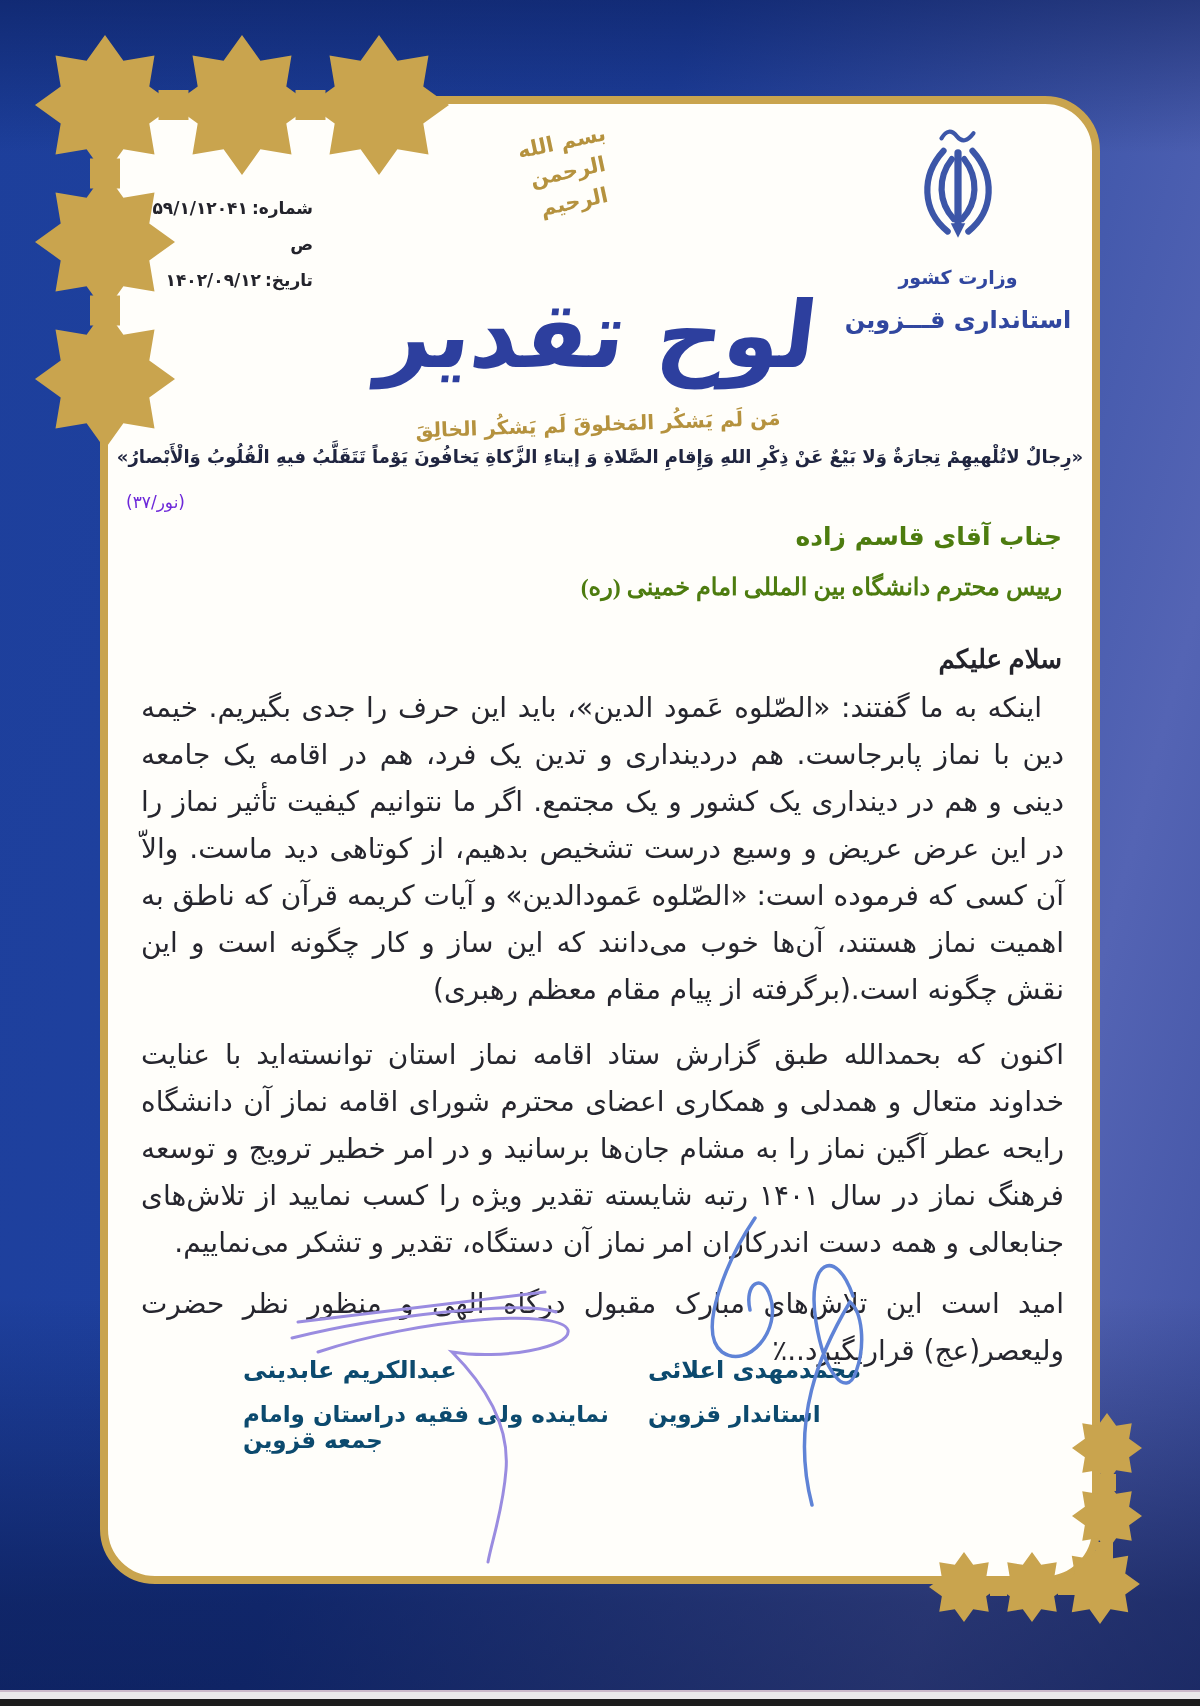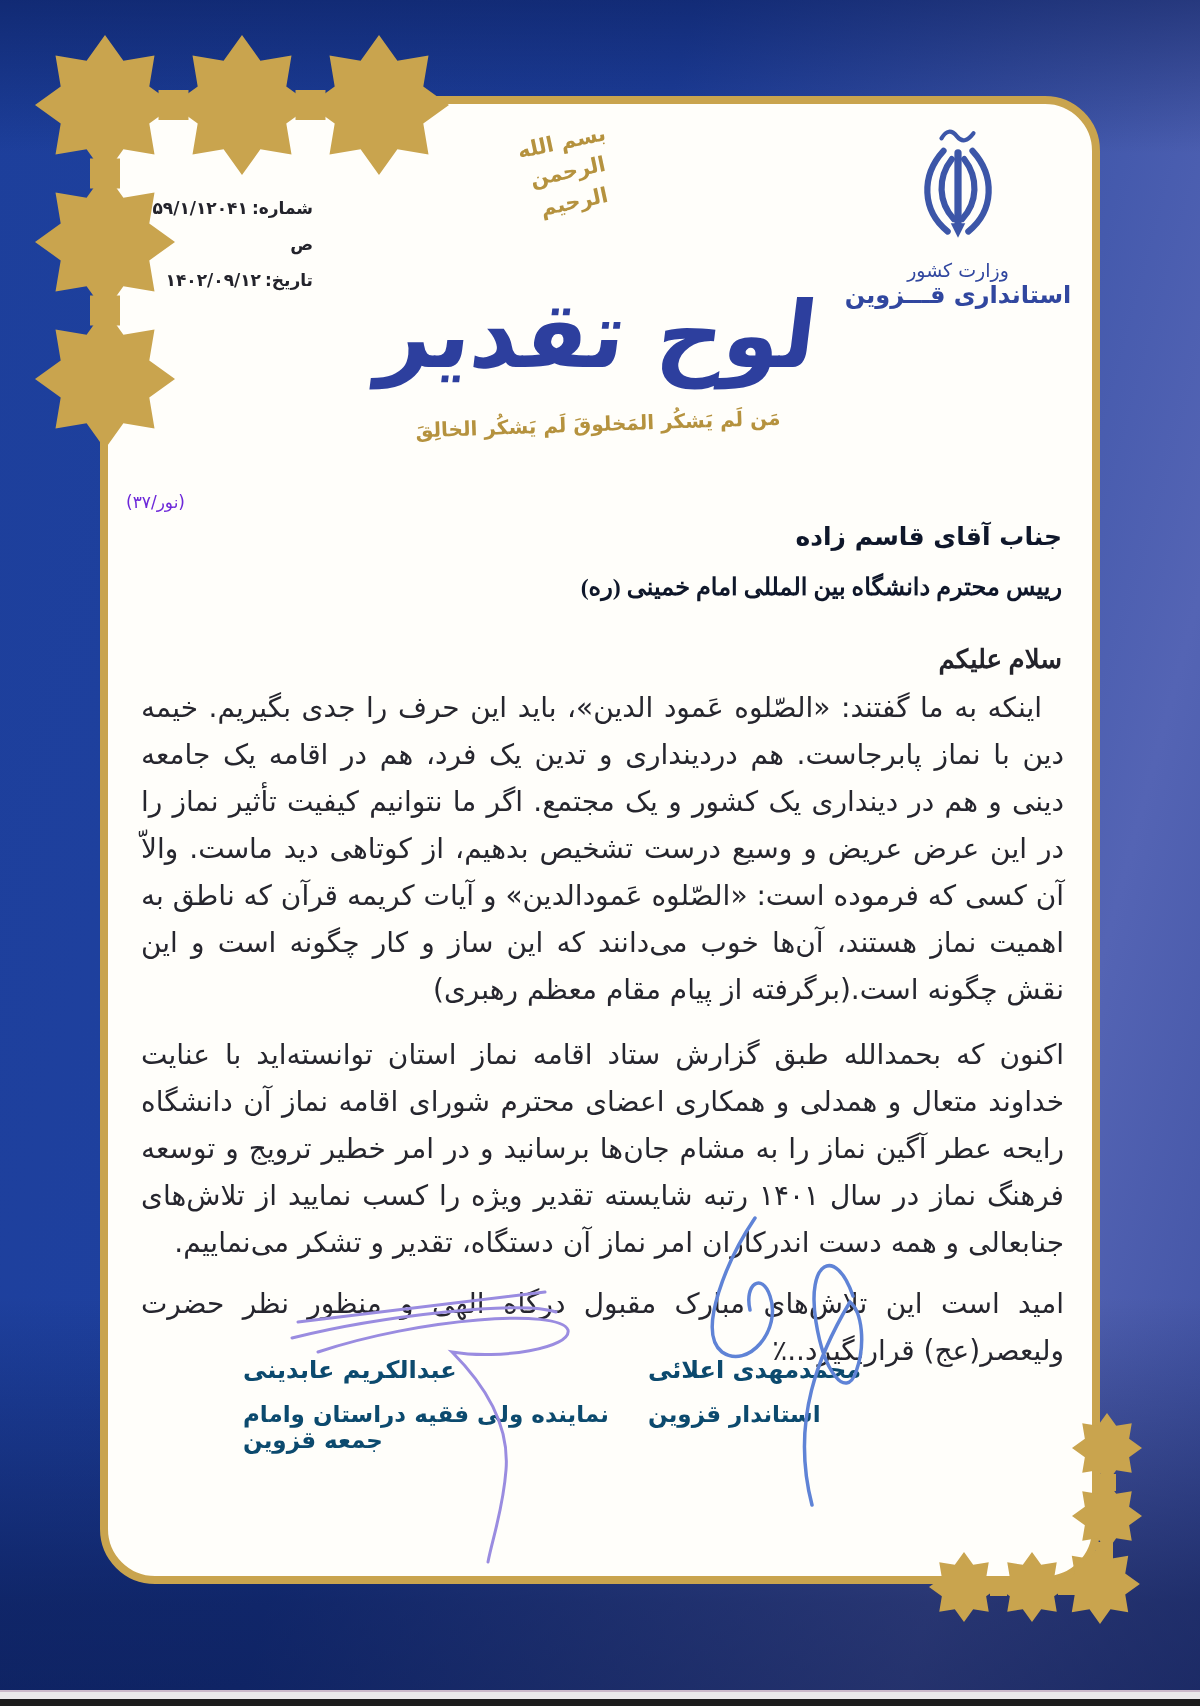--- a/index.html
+++ b/index.html
@@ -24,7 +24,7 @@
     font-size:17px;font-weight:bold;color:#23232b;line-height:36px;}
   .meta .v{padding-right:4px;}
   .lh{position:absolute;top:22px;left:715px;width:270px;text-align:center;color:#31479f;}
-  .lh .ministry{font-size:19px;font-weight:normal;margin-top:7px;}
+  .lh .ministry{font-size:19px;font-weight:bold;margin-top:14px;}
   .lh .governorate{font-size:24px;font-weight:bold;margin-top:0;letter-spacing:1px;}
   .bismillah{position:absolute;top:22px;left:390px;width:150px;height:140px;
     color:#b5923e;font-size:21px;font-weight:bold;text-align:center;

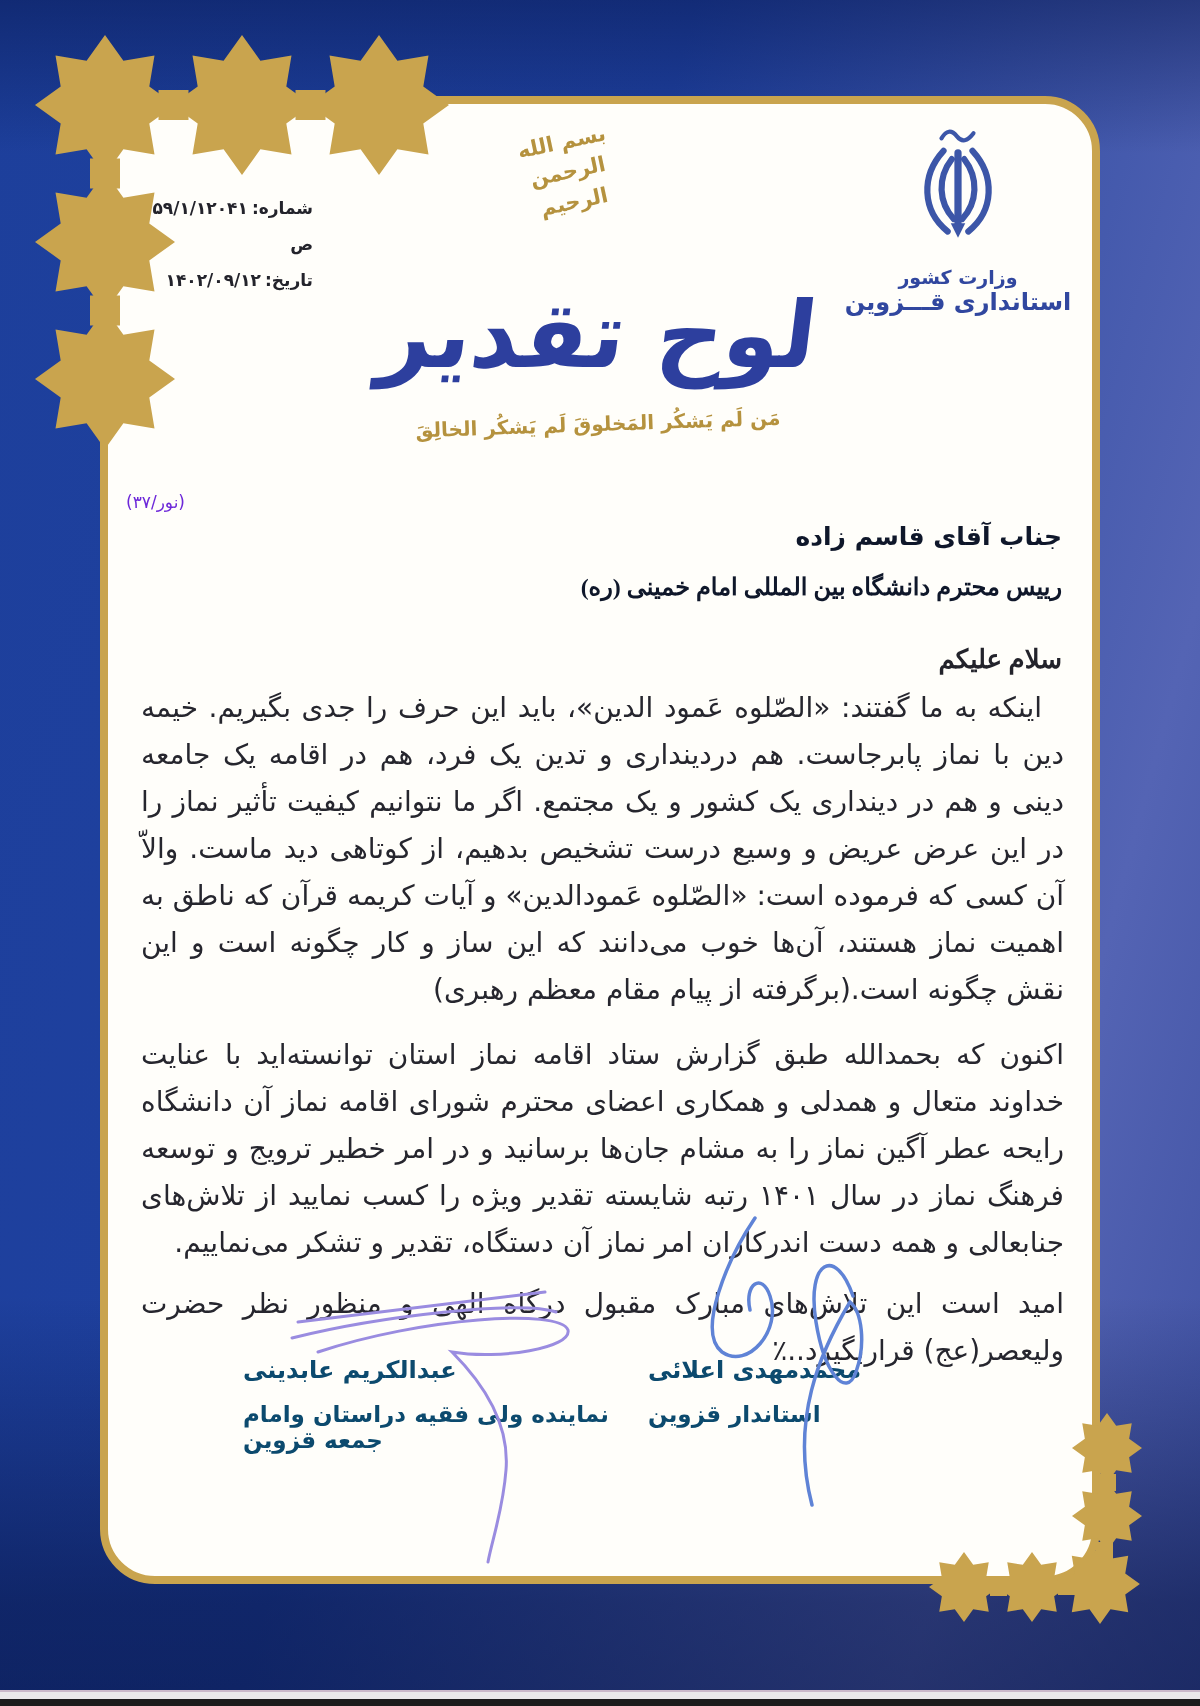--- a/index.html
+++ b/index.html
@@ -25,7 +25,7 @@
   .meta .v{padding-right:4px;}
   .lh{position:absolute;top:22px;left:715px;width:270px;text-align:center;color:#31479f;}
   .lh .ministry{font-size:19px;font-weight:bold;margin-top:14px;}
-  .lh .governorate{font-size:24px;font-weight:bold;margin-top:0;letter-spacing:1px;}
+  .lh .governorate{font-size:24px;font-weight:bold;margin-top:18px;letter-spacing:1px;}
   .bismillah{position:absolute;top:22px;left:390px;width:150px;height:140px;
     color:#b5923e;font-size:21px;font-weight:bold;text-align:center;
     transform:rotate(-12deg);line-height:1.45;}

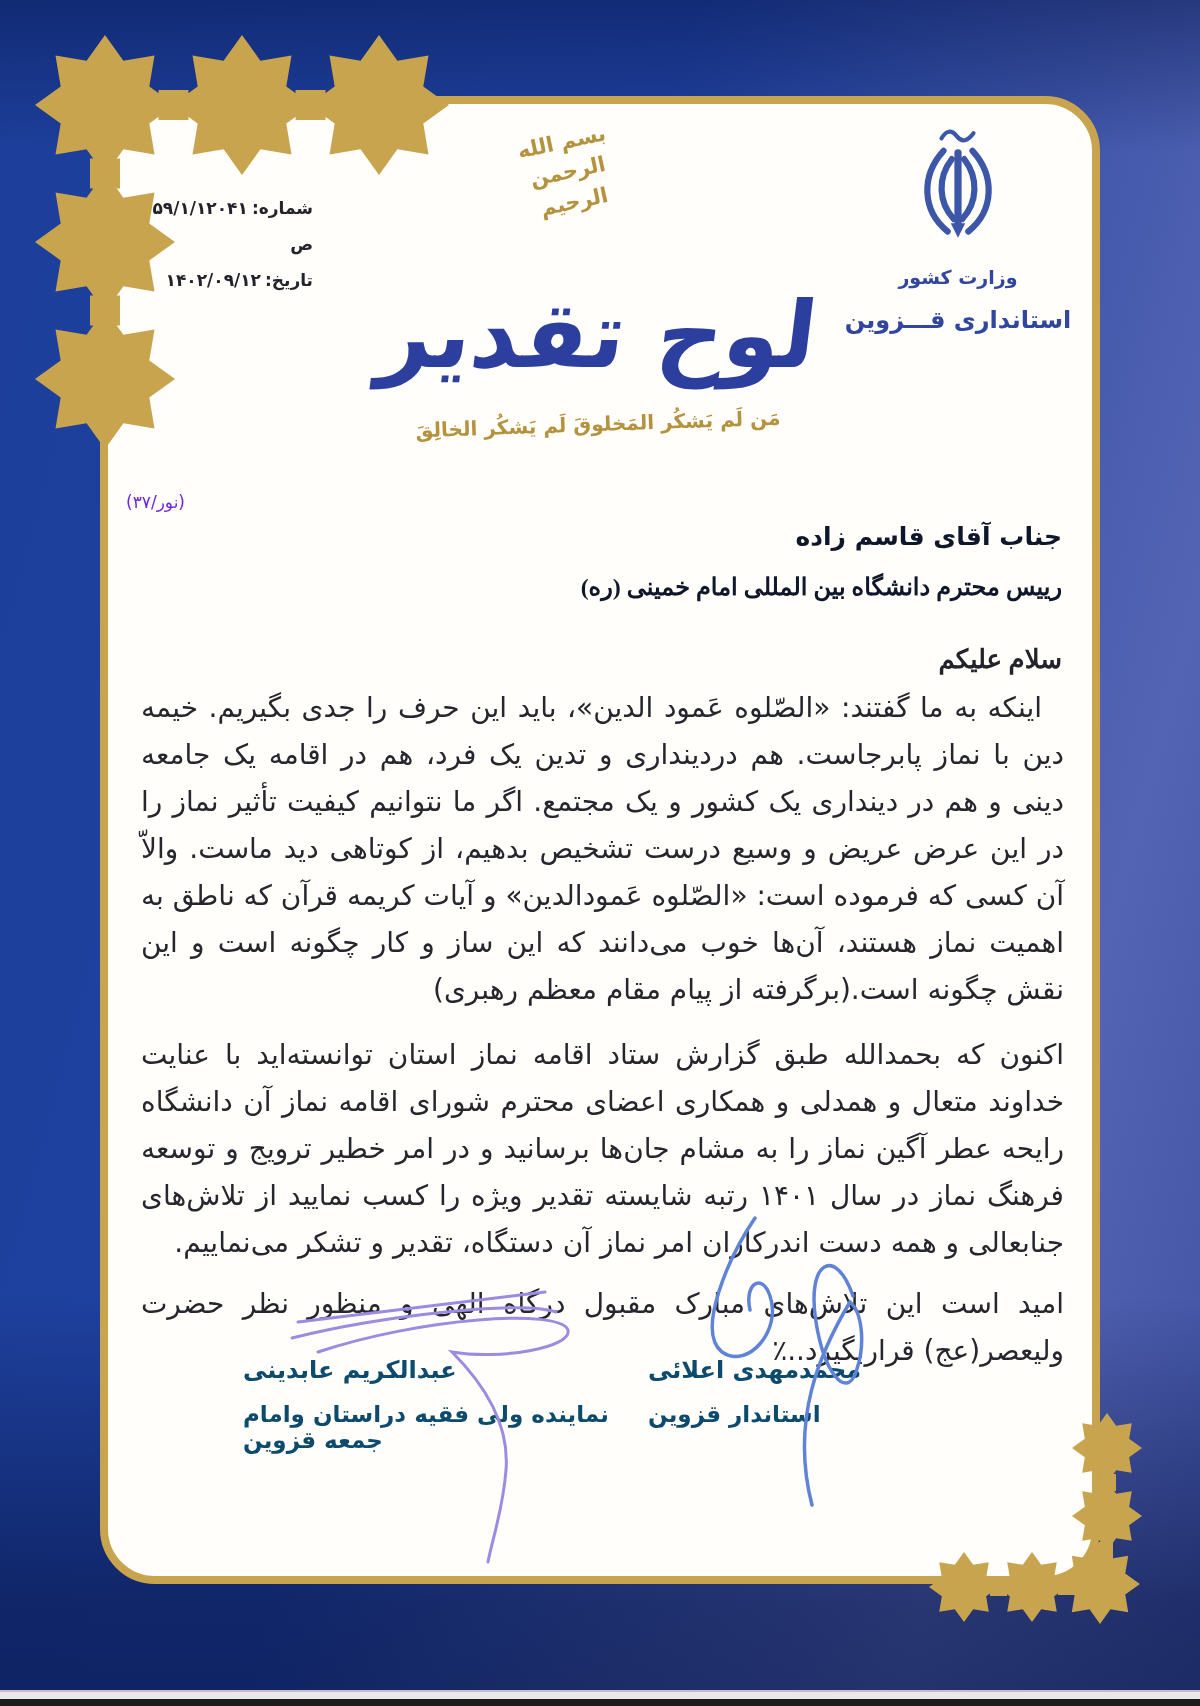--- a/index.html
+++ b/index.html
@@ -87,6 +87,7 @@
 
     <div class="hadith">مَن لَم یَشکُر المَخلوقَ لَم یَشکُر الخالِقَ</div>
 
+    <div class="verse">«رِجالٌ لاتُلْهیهِمْ تِجارَةٌ وَلا بَیْعٌ عَنْ ذِکْرِ اللهِ وَإِقامِ الصَّلاةِ وَ إیتاءِ الزَّکاةِ یَخافُونَ یَوْماً تَتَقَلَّبُ فیهِ الْقُلُوبُ وَالْأَبْصارُ»</div>
     <div class="citation">(نور/۳۷)</div>
 
     <div class="recipient">

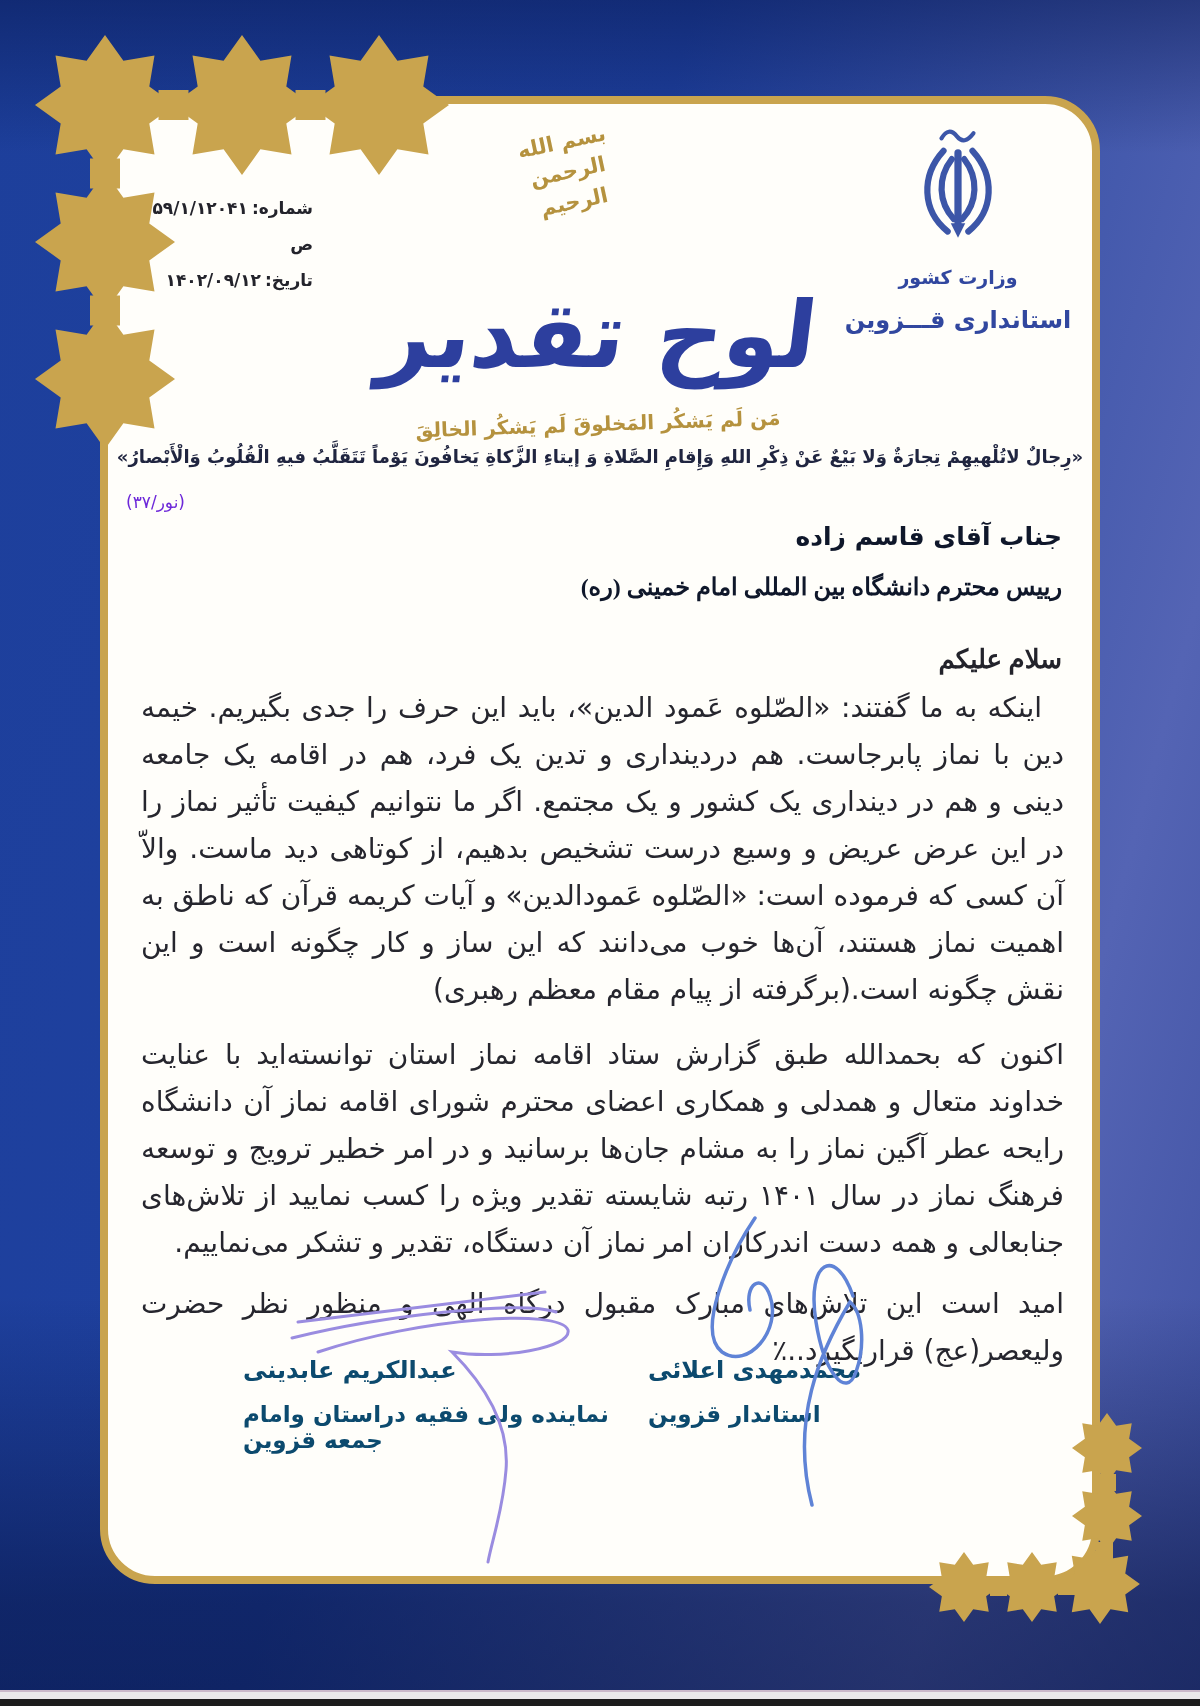--- a/index.html
+++ b/index.html
@@ -37,7 +37,7 @@
   .verse{position:absolute;top:342px;left:6px;width:972px;text-align:center;
     font-size:18px;font-weight:bold;color:#202540;white-space:nowrap;}
   .citation{position:absolute;top:388px;left:18px;font-size:17px;color:#6d28d9;direction:rtl;}
-  .recipient{position:absolute;top:418px;right:30px;left:30px;text-align:right;color:#0f172a;}
+  .recipient{position:absolute;top:418px;right:30px;left:30px;text-align:right;color:#4d7c0f;}
   .recipient .rname{font-size:25px;font-weight:bold;}
   .recipient .rtitle{font-size:24px;font-weight:bold;margin-top:22px;font-family:Liberation Serif, serif;}
   .salutation{position:absolute;top:540px;right:30px;font-size:26px;font-weight:bold;color:#23232b;font-family:Liberation Serif, serif;}

